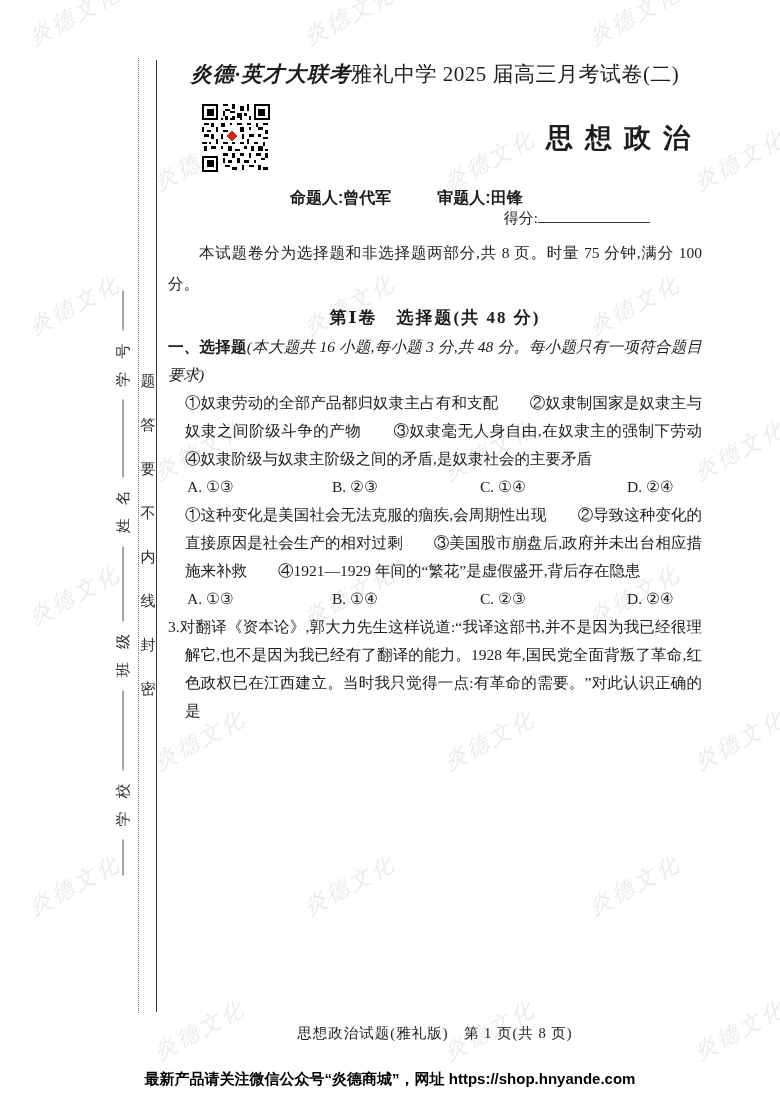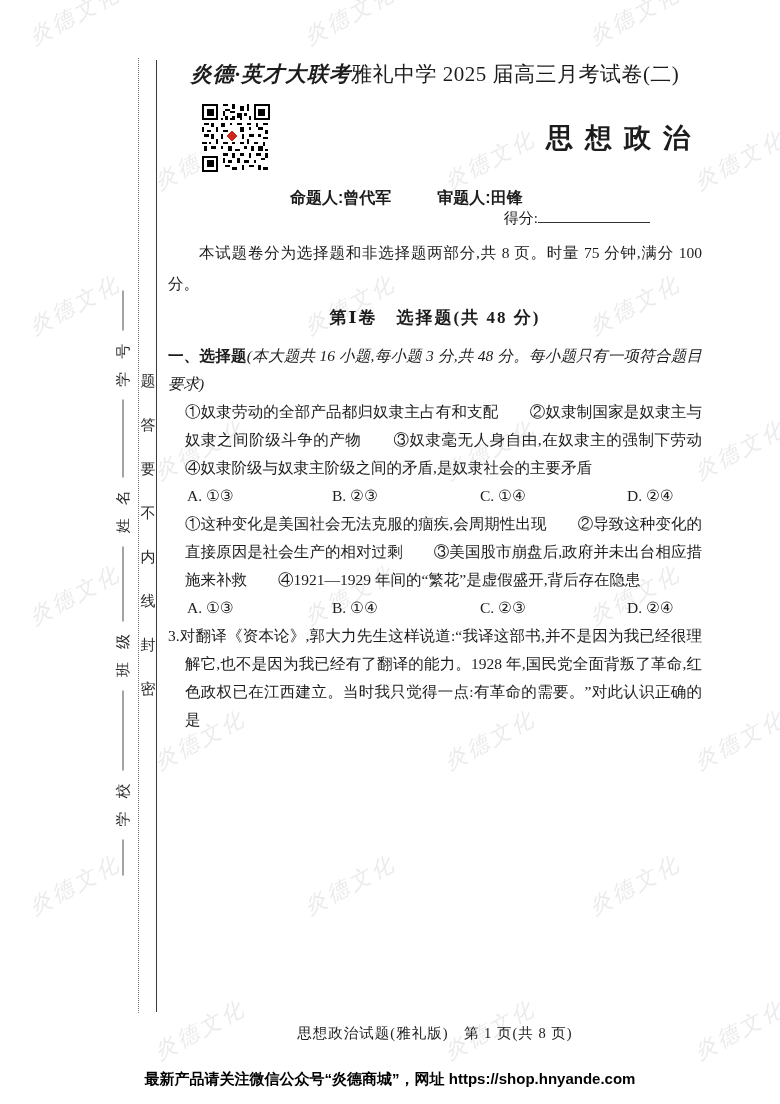--- a/index.html
+++ b/index.html
@@ -51,7 +51,7 @@
   .score-line { display:inline-block; width:112px; border-bottom:1px solid #333; height:14px; }
   .intro { margin-top:9px; font-size:15.5px; line-height:31px; text-indent:2em; text-align:justify; }
   .part-title { margin-top:7px; text-align:center; font-size:17px; font-weight:bold; letter-spacing:2px; }
-  .lead { margin-top:13px; font-size:15.5px; line-height:28px; text-align:justify; }
+  .lead { margin-top:4px; font-size:15.5px; line-height:28px; text-align:justify; }
   .lead .lead-bold { font-family:"Liberation Sans",sans-serif; font-weight:bold; }
   .lead .lead-note { font-style:italic; }
   .question { font-size:15.5px; line-height:28px; text-align:justify; }

